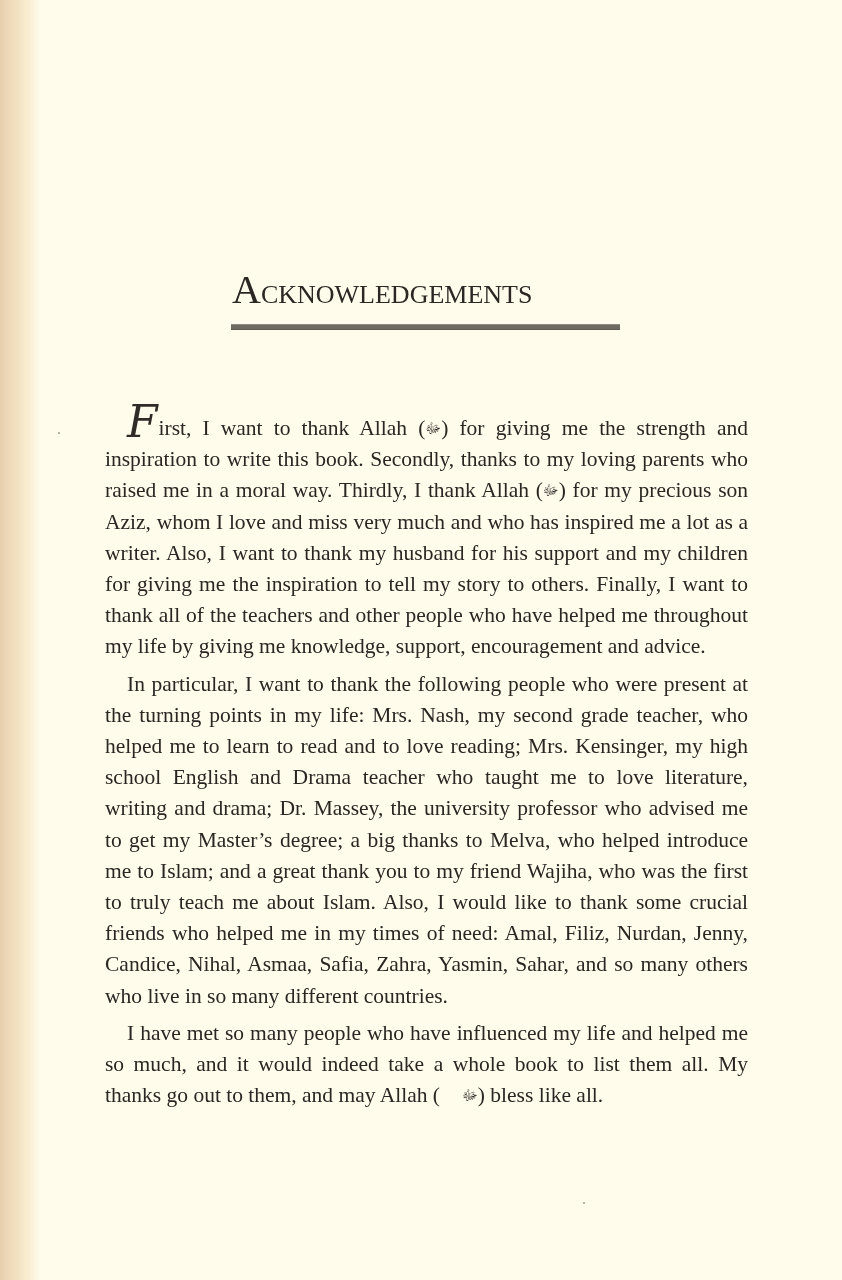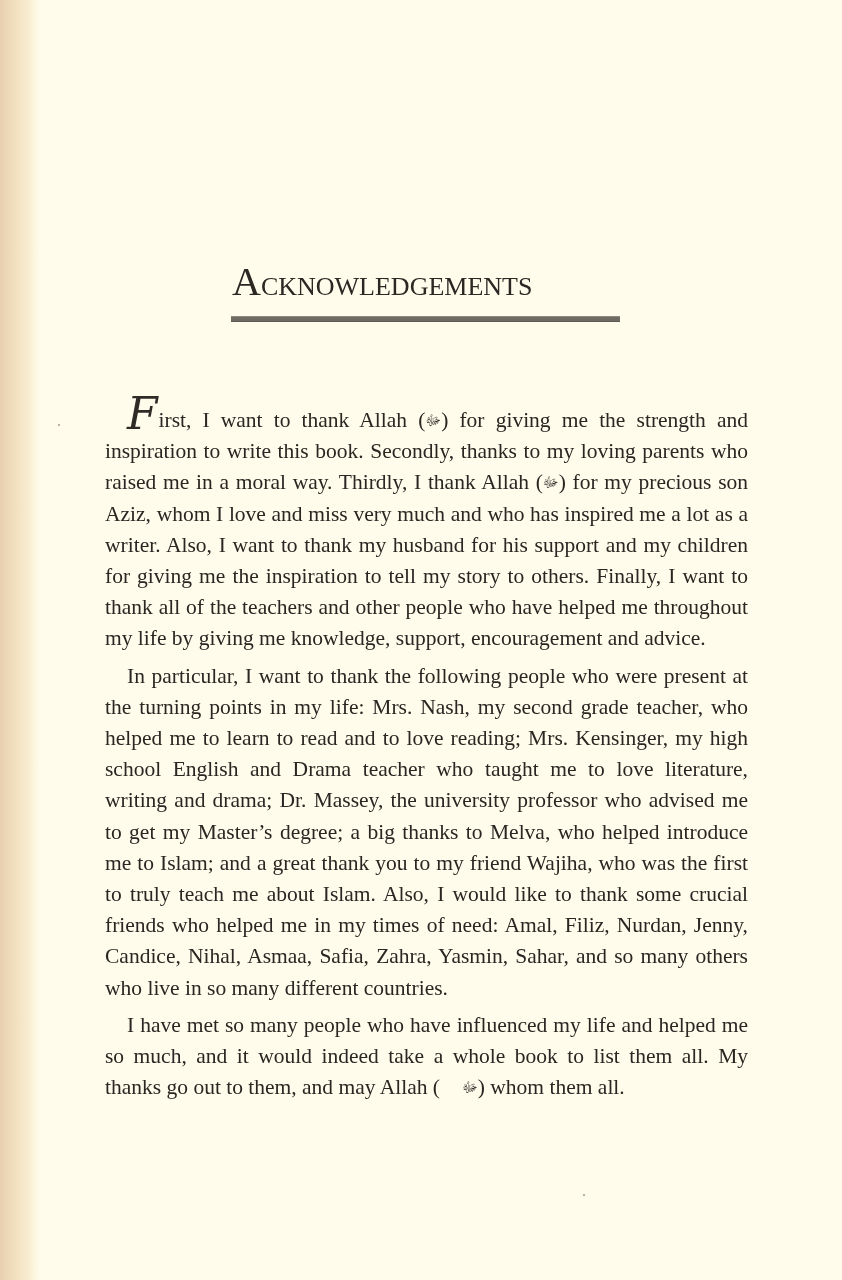--- a/index.html
+++ b/index.html
@@ -24,7 +24,7 @@
     }
     .page {
       position: absolute;
-      left: 0; top: 4px;
+      left: 0; top: 12px;
       width: 842px;
       height: 1240px;
     }

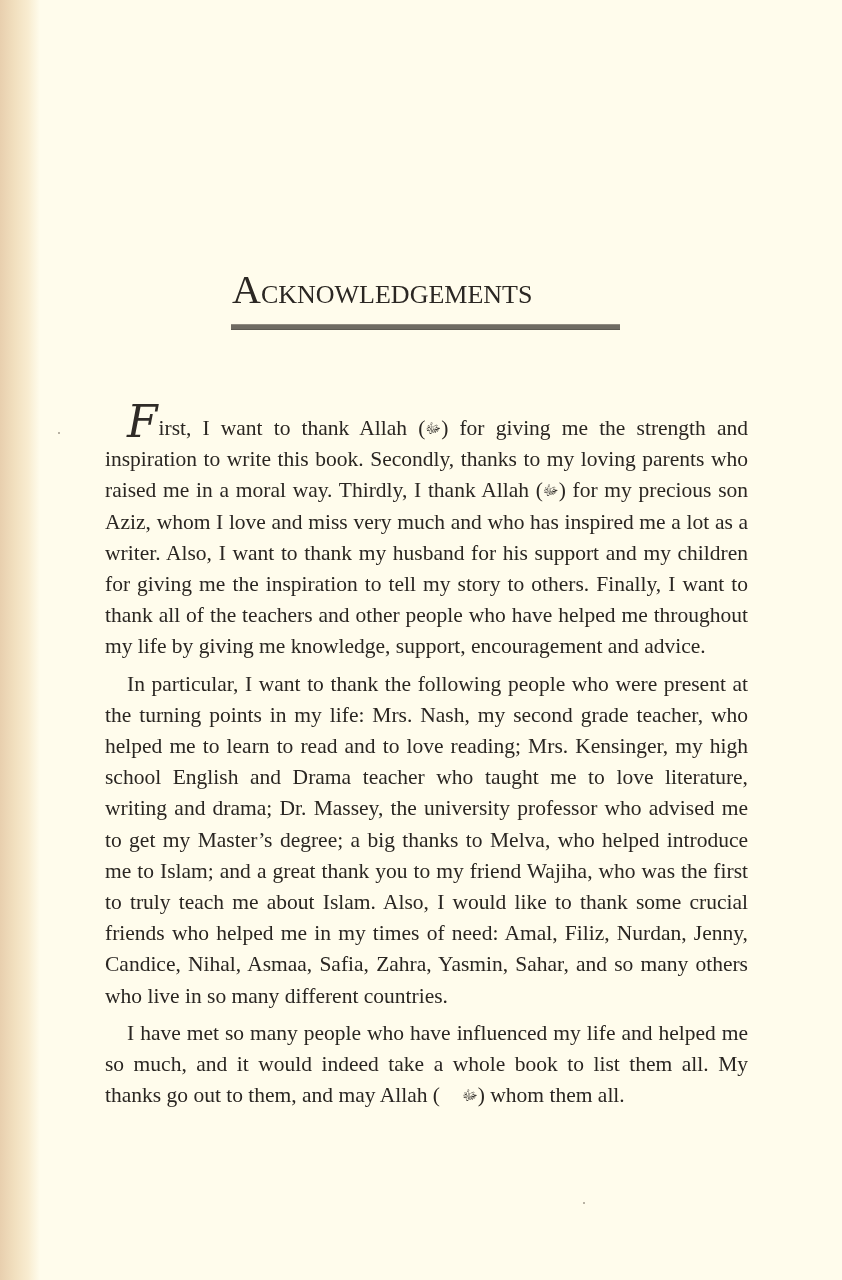--- a/index.html
+++ b/index.html
@@ -122,7 +122,7 @@
       <span>In particular, I want to thank the following people who were present at the turning points in my life: Mrs. Nash, my second grade teacher, who helped me to learn to read and to love reading; Mrs. Kensinger, my high school English and Drama teacher who taught me to love literature, writing and drama; Dr. Massey, the university professor who advised me to get my Master’s degree; a big thanks to Melva, who helped introduce me to Islam; and a great thank you to my friend Wajiha, who was the first to truly teach me about Islam. Also, I would like to thank some crucial friends who helped me in my times of need: Amal, Filiz, Nurdan, Jenny, Candice, Nihal, Asmaa, Safia, Zahra, Yasmin, Sahar, and so many others who live in so many different countries.</span>
     </p>
     <p>
-      <span>I have met so many people who have influenced my life and helped me so much, and it would indeed take a whole book to list them all. My thanks go out to them, and may Allah (</span><span class="honorific">ﷻ</span><span>) whom them all.</span>
+      <span>I have met so many people who have influenced my life and helped me so much, and it would indeed take a whole book to list them all. My thanks go out to them, and may Allah (</span><span class="honorific">ﷻ</span><span>) bless like all.</span>
     </p>
   </div>
 

